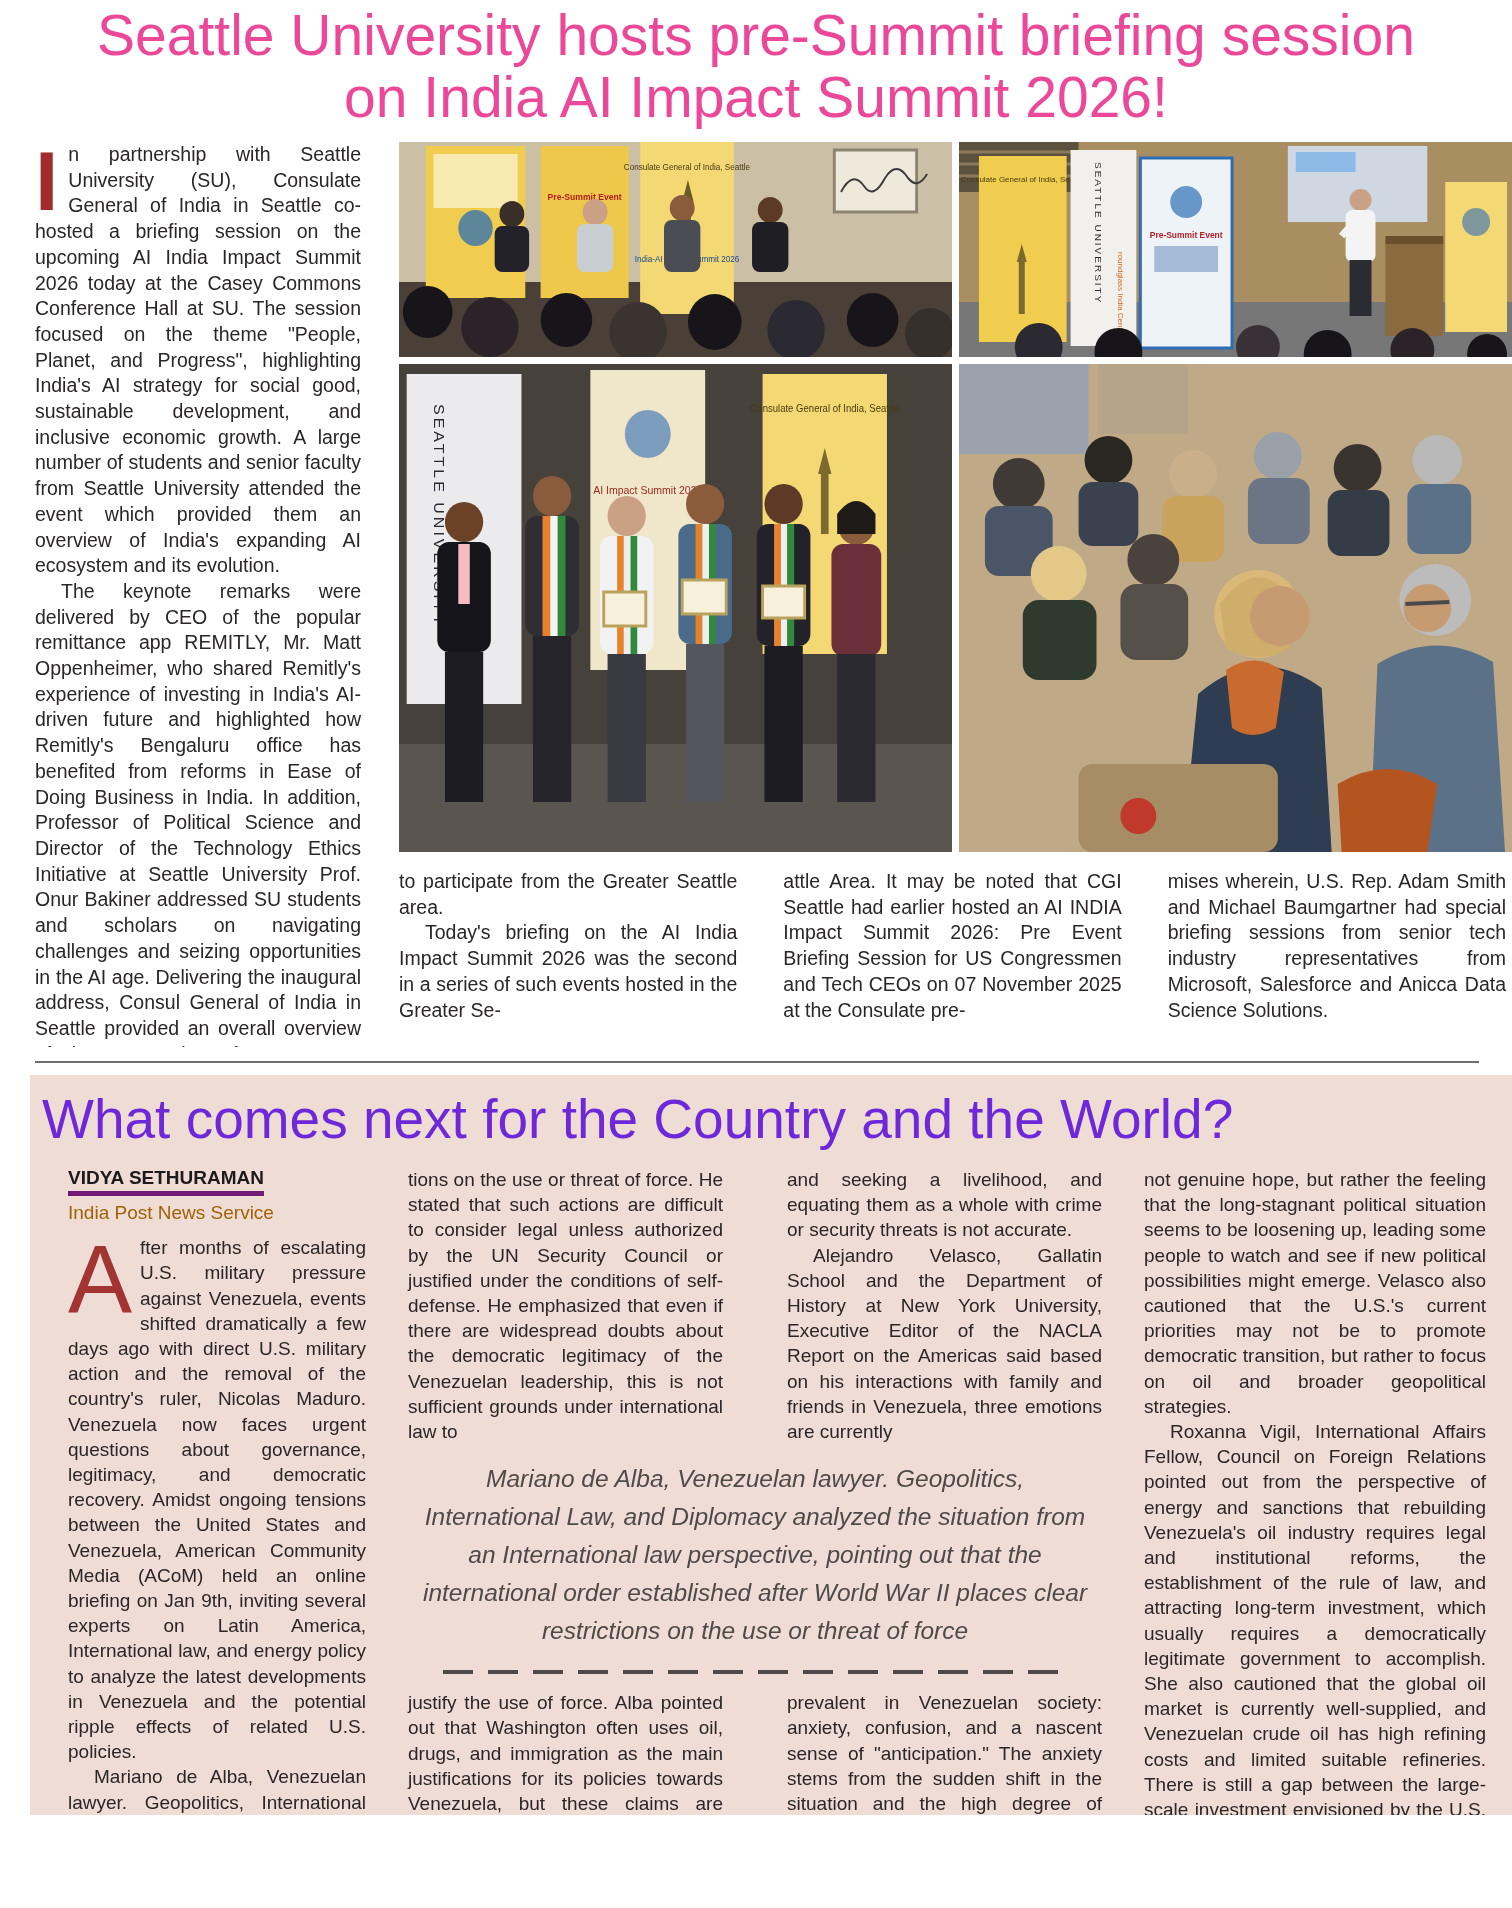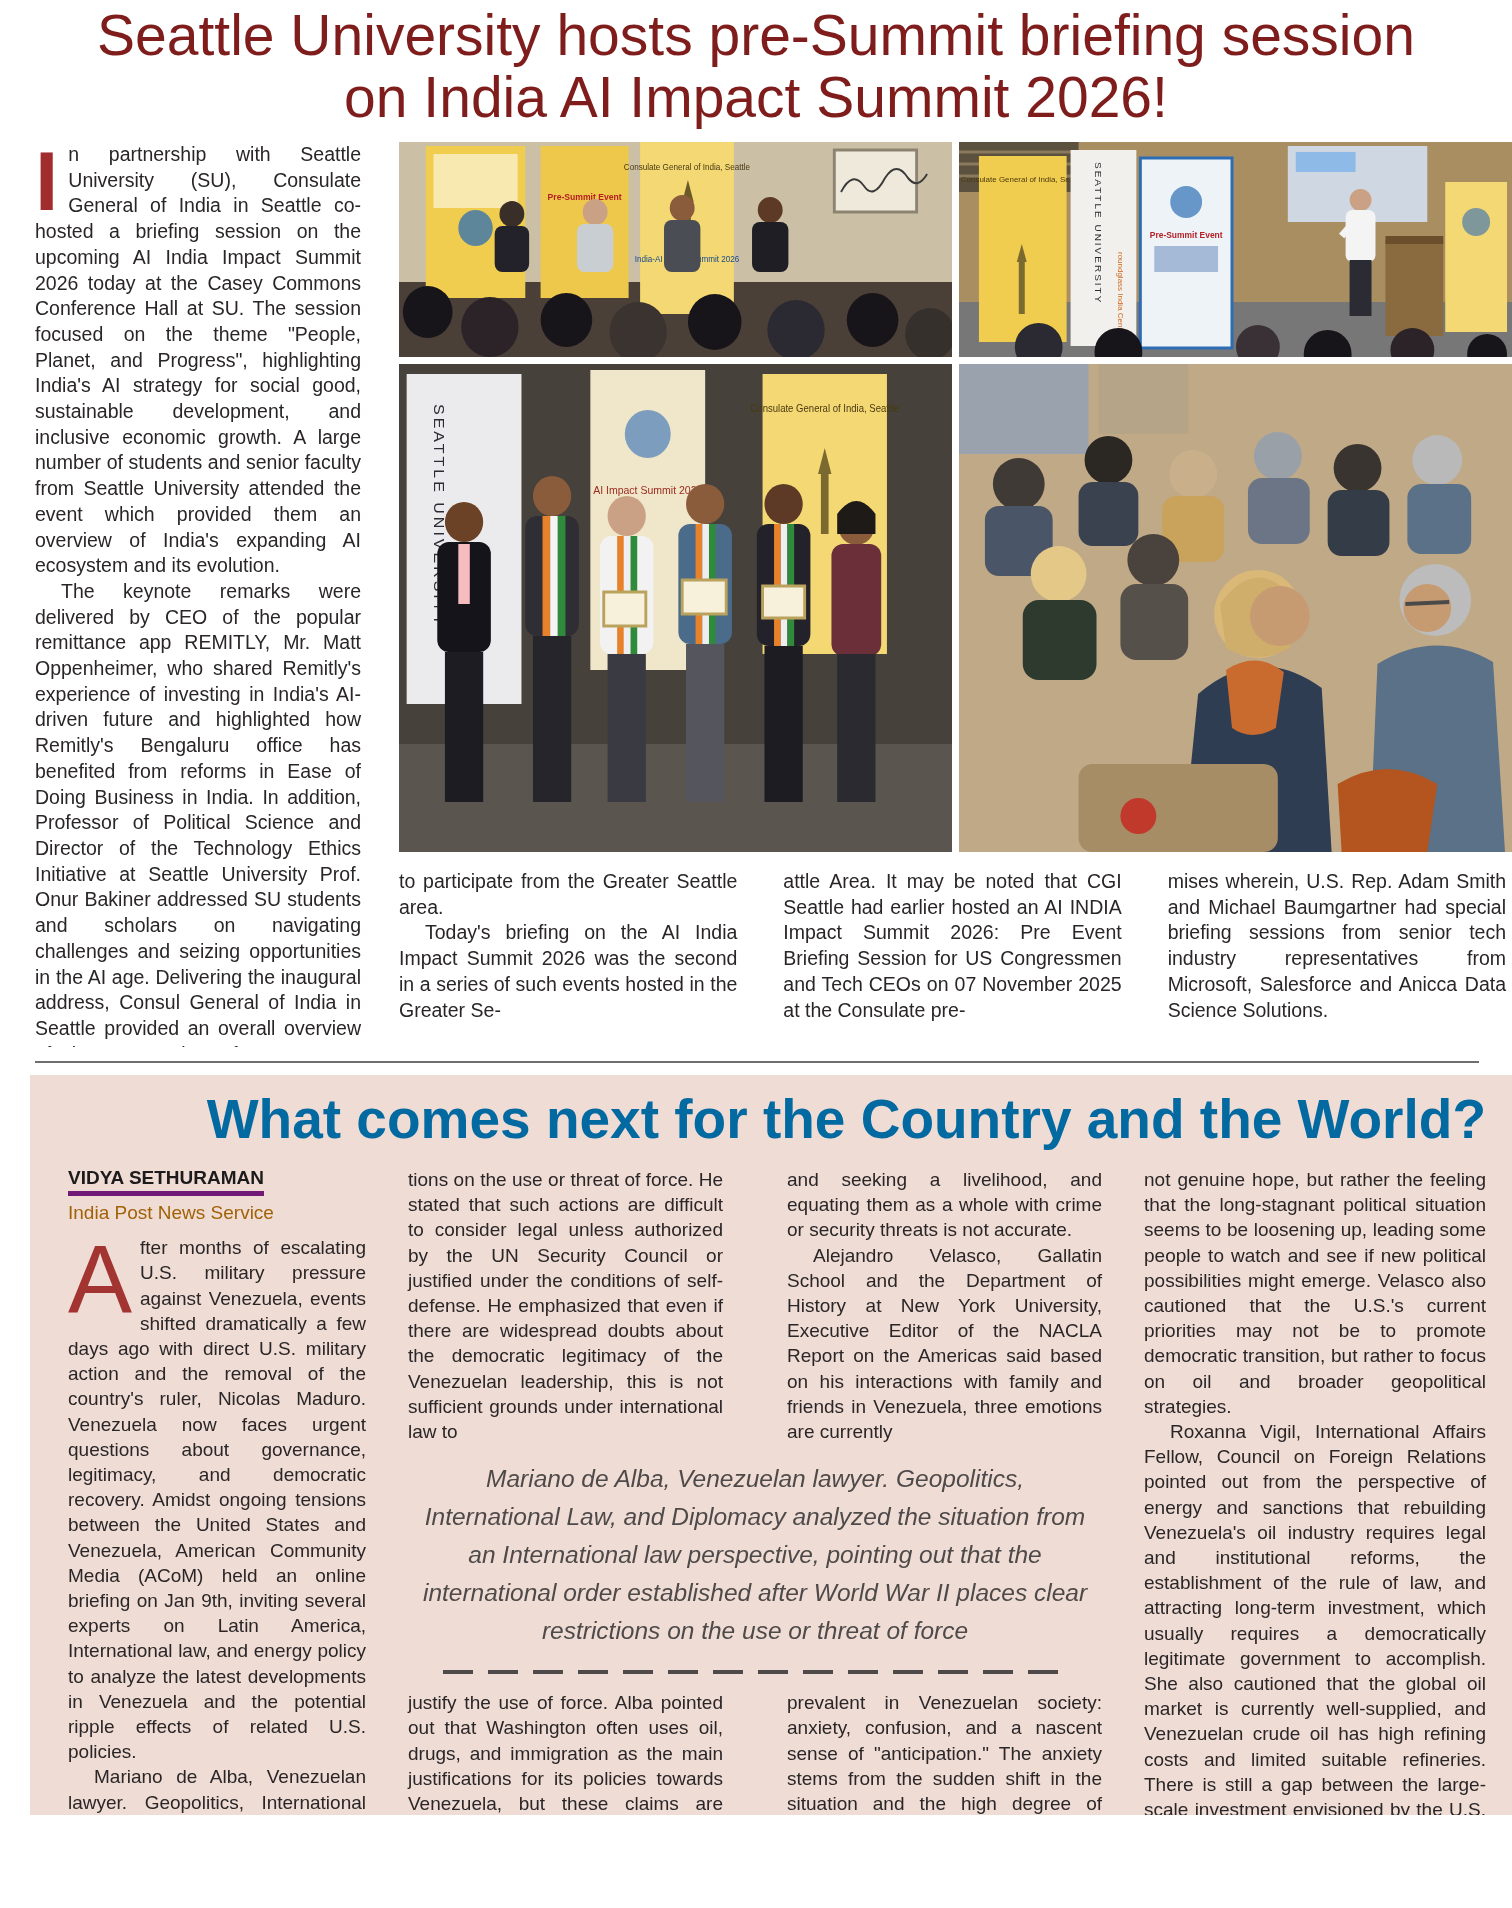--- a/index.html
+++ b/index.html
@@ -25,7 +25,7 @@
 
   
   .h1 { text-align:center; font-size:57px; line-height:62px; font-weight:400; letter-spacing:0px;
-        color:#7f1d1d; margin:4px 40px 14px; }
+        color:#ec4899; margin:4px 40px 14px; }
 
   
   .a1 { display:flex; padding:0 0 0 35px; height:905px; overflow:hidden; }

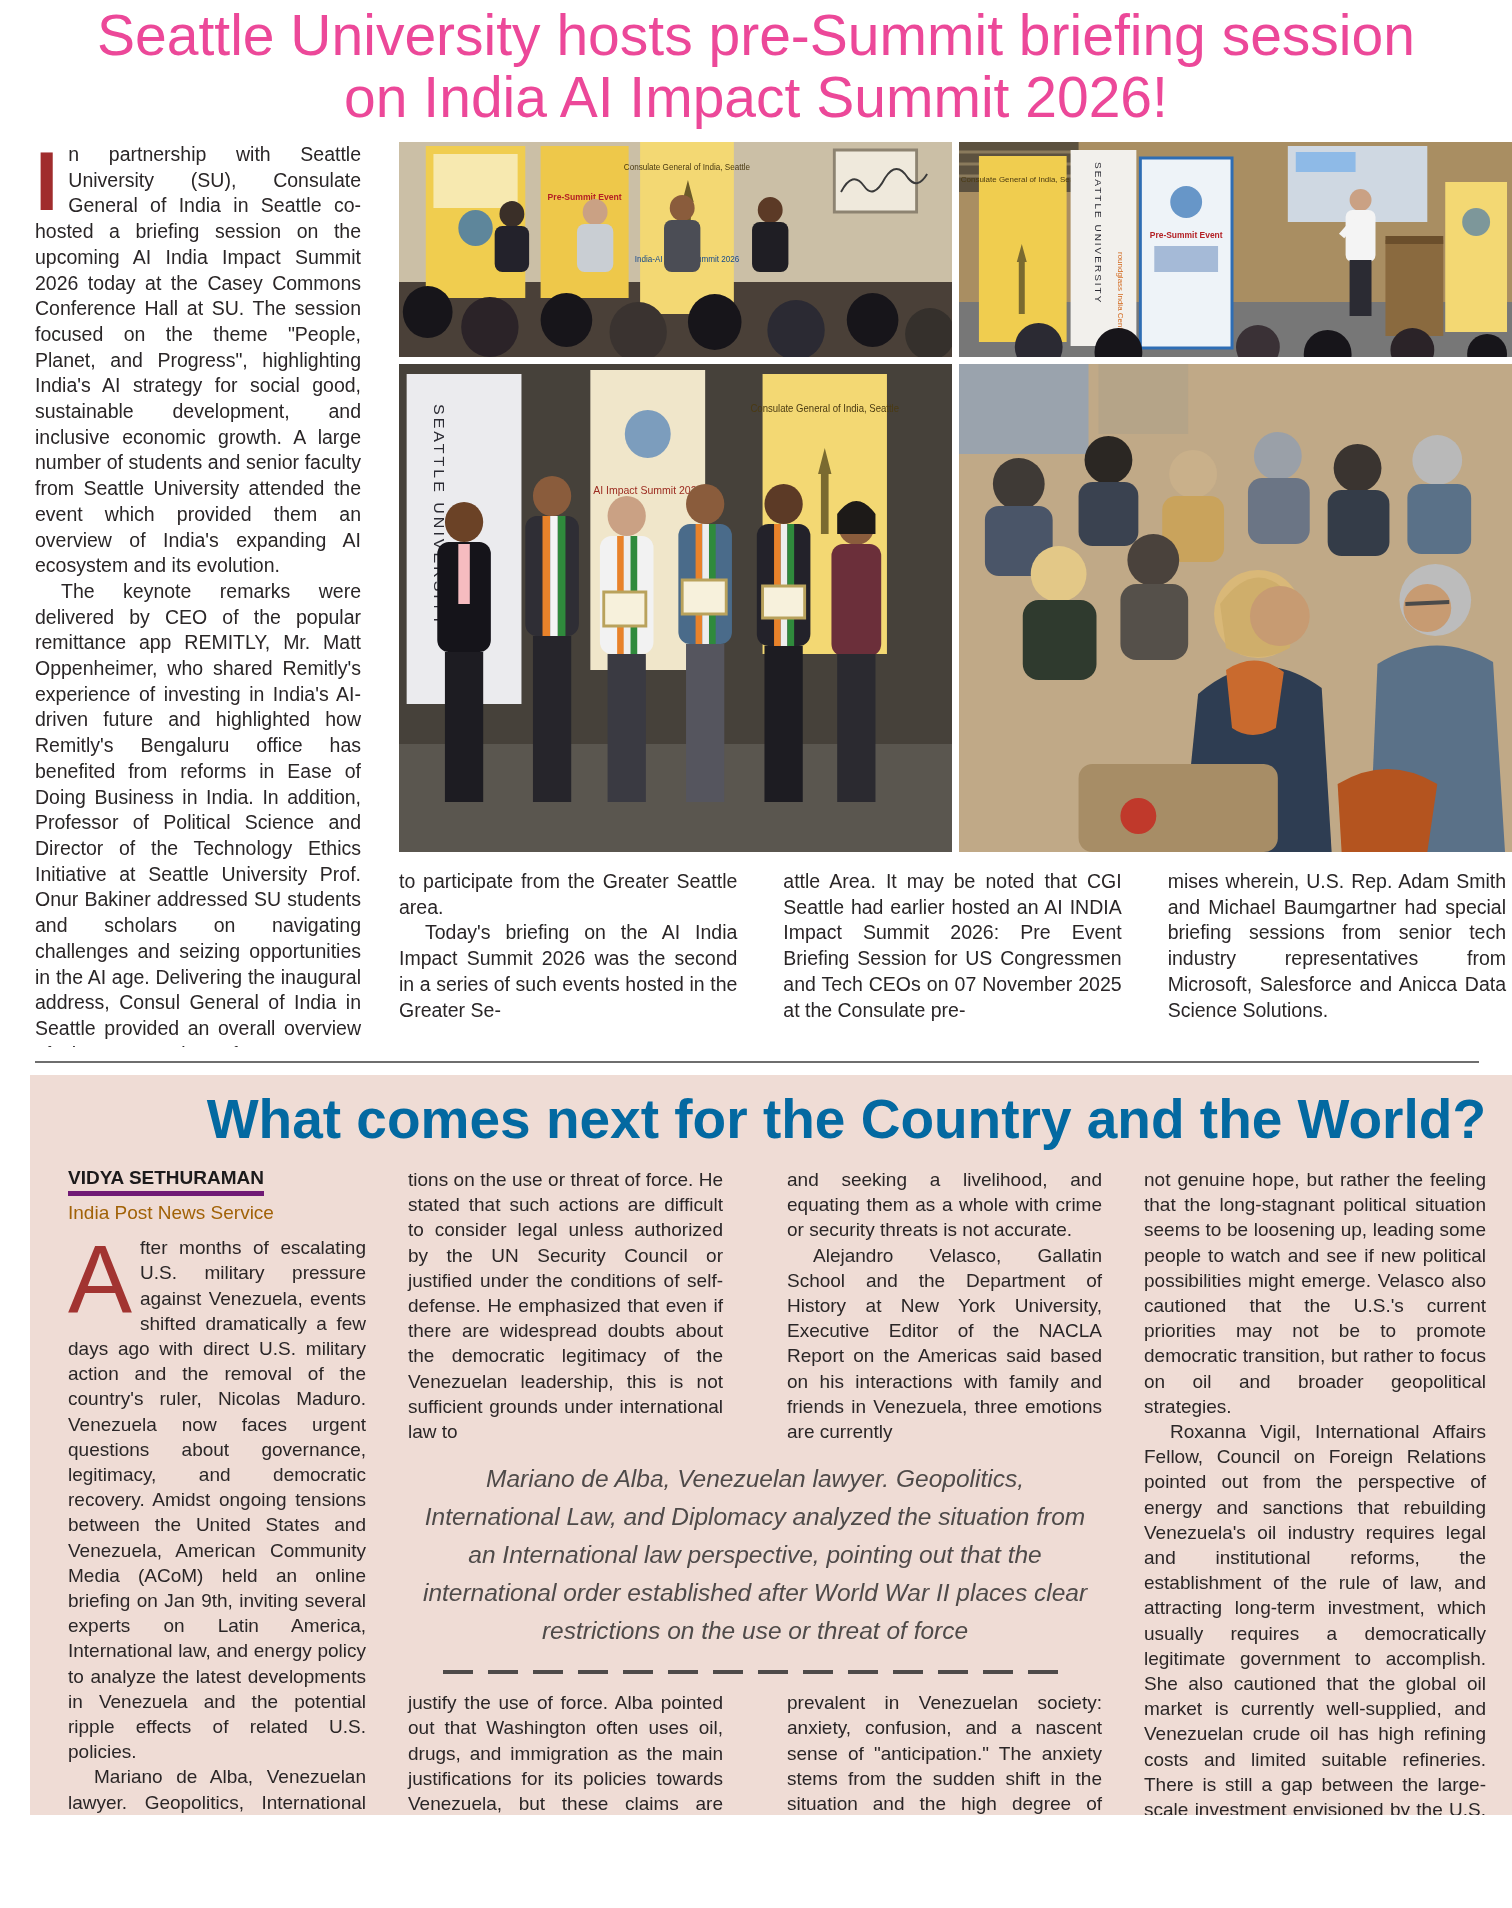--- a/index.html
+++ b/index.html
@@ -47,7 +47,7 @@
   
   .a2 { background:#efdcd5; margin:12px 0 0 30px; width:1482px; height:740px; overflow:hidden;
         padding:10px 26px 0 12px; }
-  .h2 { text-align:right; font-size:55px; line-height:60px; font-weight:700; color:#0369a1; margin:4px 0 18px; }
+  .h2 { text-align:left; font-size:55px; line-height:60px; font-weight:400; color:#6d28d9; margin:4px 0 18px; }
   .a2-grid { display:grid; grid-template-columns:298px 1fr 342px; column-gap:42px; padding-left:26px; }
   .a2 p, .a2 .byline-org { font-size:19px; line-height:25.2px; }
   .a2 p { text-align:justify; color:#2a2627; }

